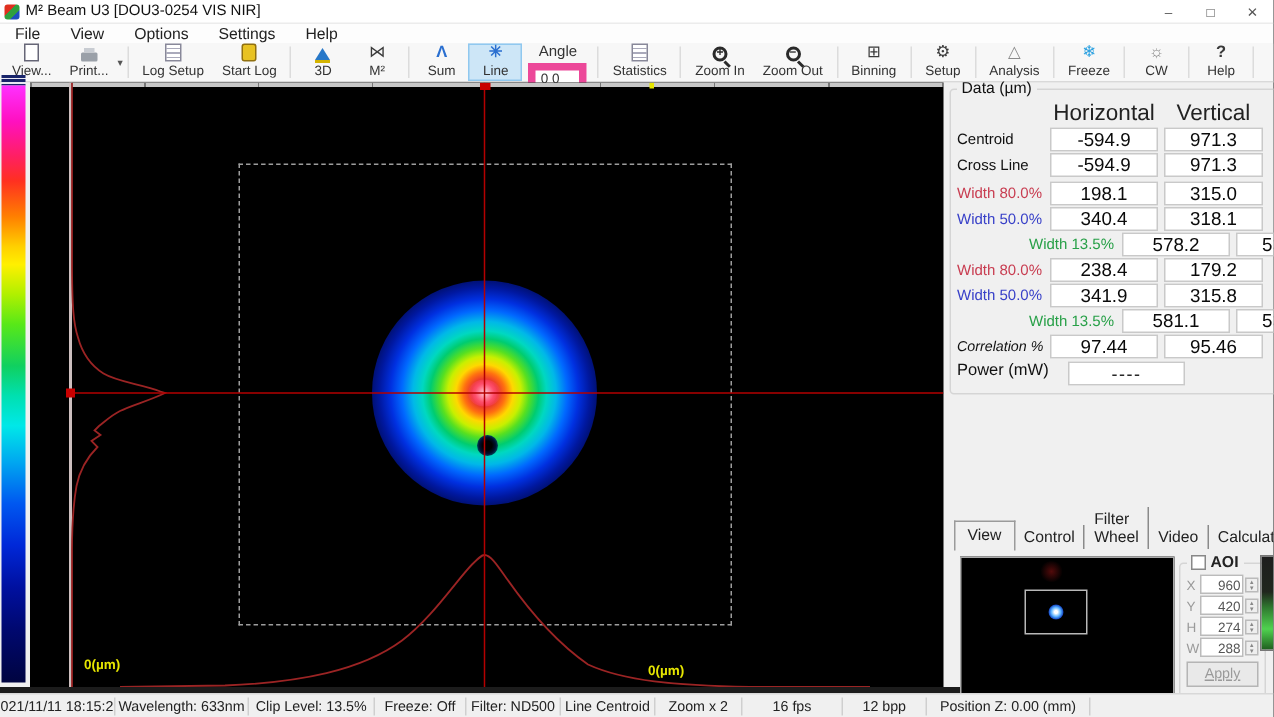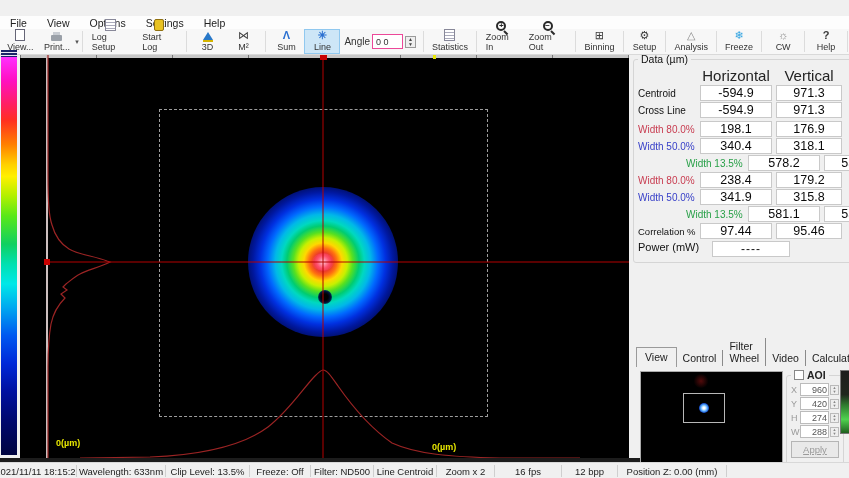--- a/index.html
+++ b/index.html
@@ -141,6 +141,15 @@
 
 <div id="app">
 
+  <div class="titlebar">
+    <span class="app-ico"></span>
+    <span>M² Beam U3  [DOU3-0254 VIS NIR]</span>
+    <div class="win-controls">
+      <span class="win-btn">–</span>
+      <span class="win-btn">□</span>
+      <span class="win-btn">✕</span>
+    </div>
+  </div>
 
   <div class="menubar">
     <span class="menu-item">File</span>

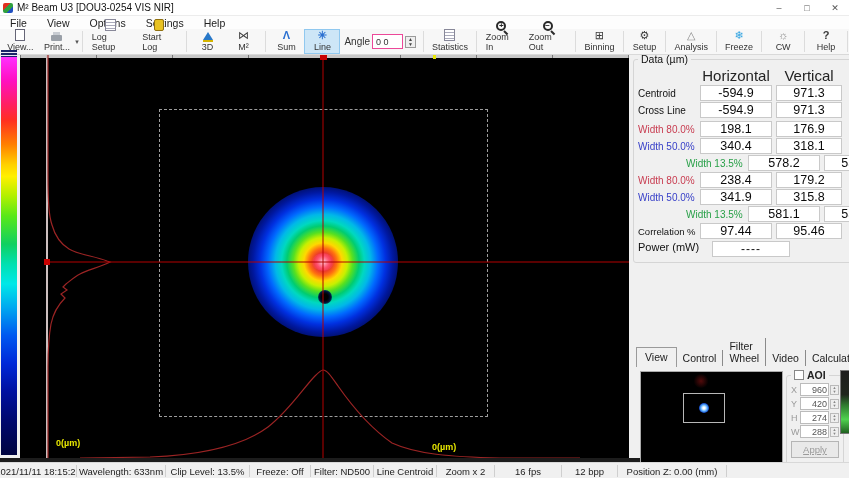--- a/index.html
+++ b/index.html
@@ -49,7 +49,7 @@
      transform:rotate(45deg);transform-origin:left center;}
   .mag .sign{position:absolute;top:50%;left:50%;transform:translate(-50%,-55%);
      font-size:8px;font-weight:bold;color:#2a2a2a;line-height:1;}
-  .angle-wrap{display:flex;align-items:center;gap:2px;padding:0 4px;font-size:10px;color:#333;}
+  .angle-wrap{display:flex;align-items:center;gap:2px;padding:0 4px;font-size:10px;color:#333;flex-direction:column;}
   .angle-box{width:26px;height:13px;background:#fff;border:1px solid #ec4899;font-size:9px;
      display:flex;align-items:center;padding-left:3px;}
   .spinner{display:flex;flex-direction:column;border:1px solid #9a9a9a;background:#eee;}

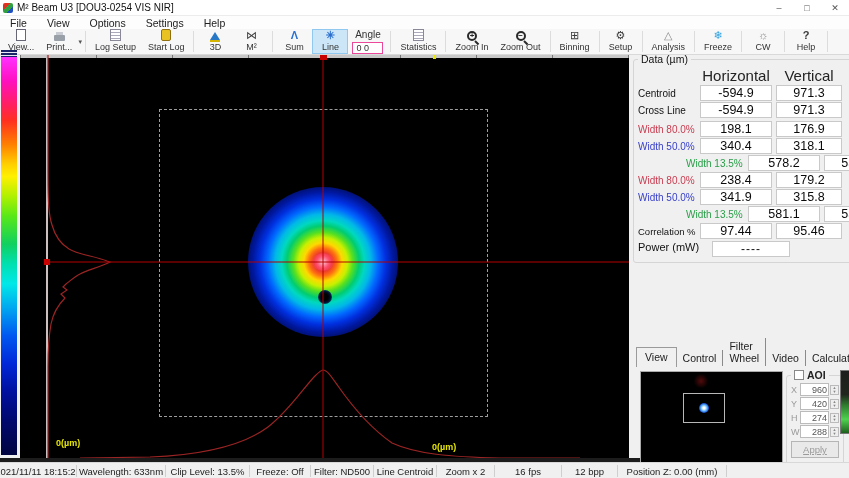--- a/index.html
+++ b/index.html
@@ -50,7 +50,7 @@
   .mag .sign{position:absolute;top:50%;left:50%;transform:translate(-50%,-55%);
      font-size:8px;font-weight:bold;color:#2a2a2a;line-height:1;}
   .angle-wrap{display:flex;align-items:center;gap:2px;padding:0 4px;font-size:10px;color:#333;flex-direction:column;}
-  .angle-box{width:26px;height:13px;background:#fff;border:1px solid #ec4899;font-size:9px;
+  .angle-box{width:26px;height:13px;background:#fff;border:5px solid #ec4899;font-size:9px;
      display:flex;align-items:center;padding-left:3px;}
   .spinner{display:flex;flex-direction:column;border:1px solid #9a9a9a;background:#eee;}
   .spinner span{font-size:5px;line-height:5px;width:9px;text-align:center;color:#444;}

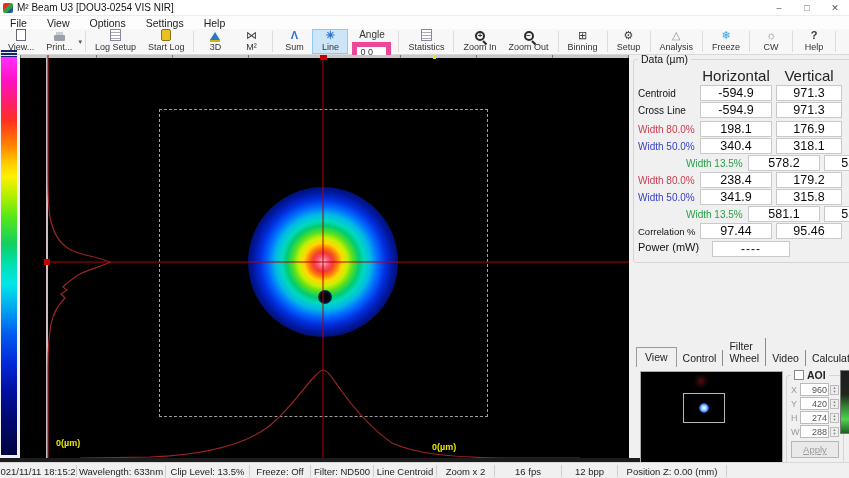--- a/index.html
+++ b/index.html
@@ -341,7 +341,7 @@
     <div class="drow" style="margin-top:3px;">
       <span class="dlabel lab-red">Width 80.0%</span>
       <span class="dval">198.1</span>
-      <span class="dval v2">176.9</span>
+      <span class="dval v2">315.0</span>
     </div>
     <div class="drow">
       <span class="dlabel lab-blue">Width 50.0%</span>

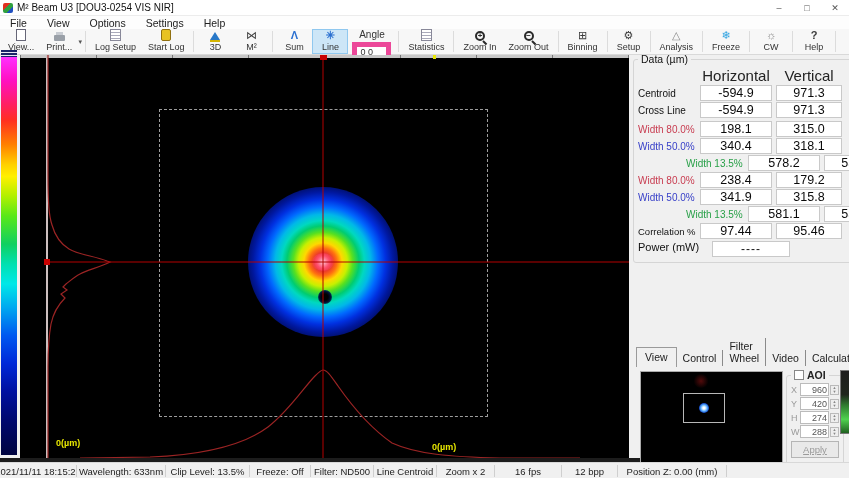--- a/index.html
+++ b/index.html
@@ -369,7 +369,7 @@
       <span class="dval v2">536.8</span>
     </div>
     <div class="drow">
-      <span class="dlabel" style="font-size:9.5px;">Correlation %</span>
+      <span class="dlabel" style="font-size:9.5px;font-style:italic;">Correlation %</span>
       <span class="dval">97.44</span>
       <span class="dval v2">95.46</span>
     </div>

